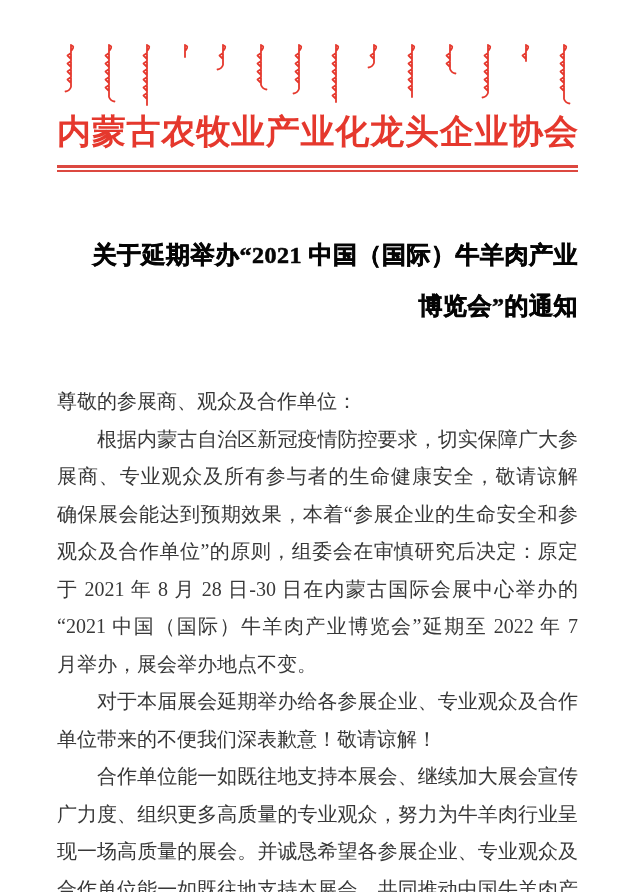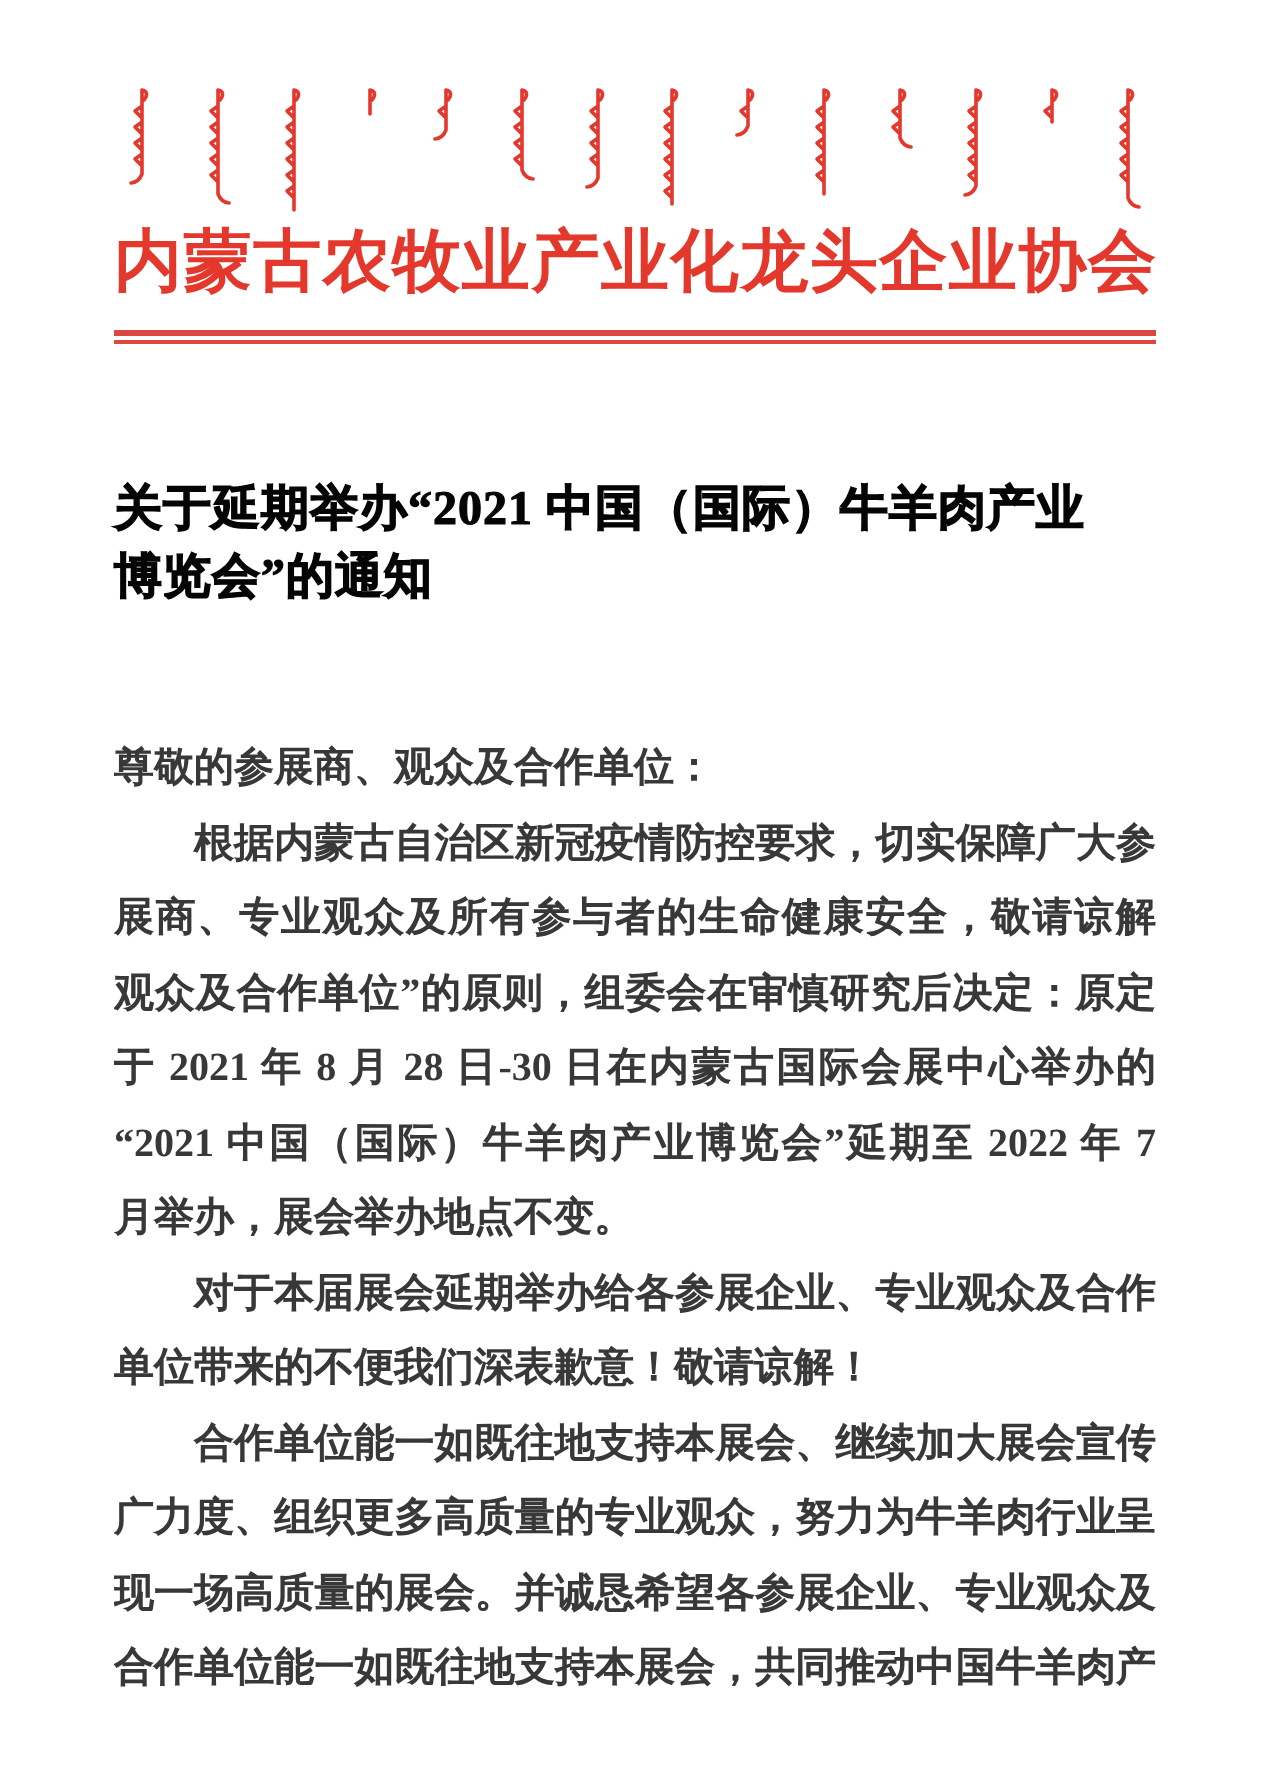--- a/index.html
+++ b/index.html
@@ -47,7 +47,7 @@
   }
 
   
-  .title{margin:0;padding:0;font-weight:bold;color:#050505;text-align:left;}
+  .title{margin:0;padding:0;font-weight:bold;color:#050505;text-align:right;}
   .title-line{
     font-size:24px;
     line-height:32px;

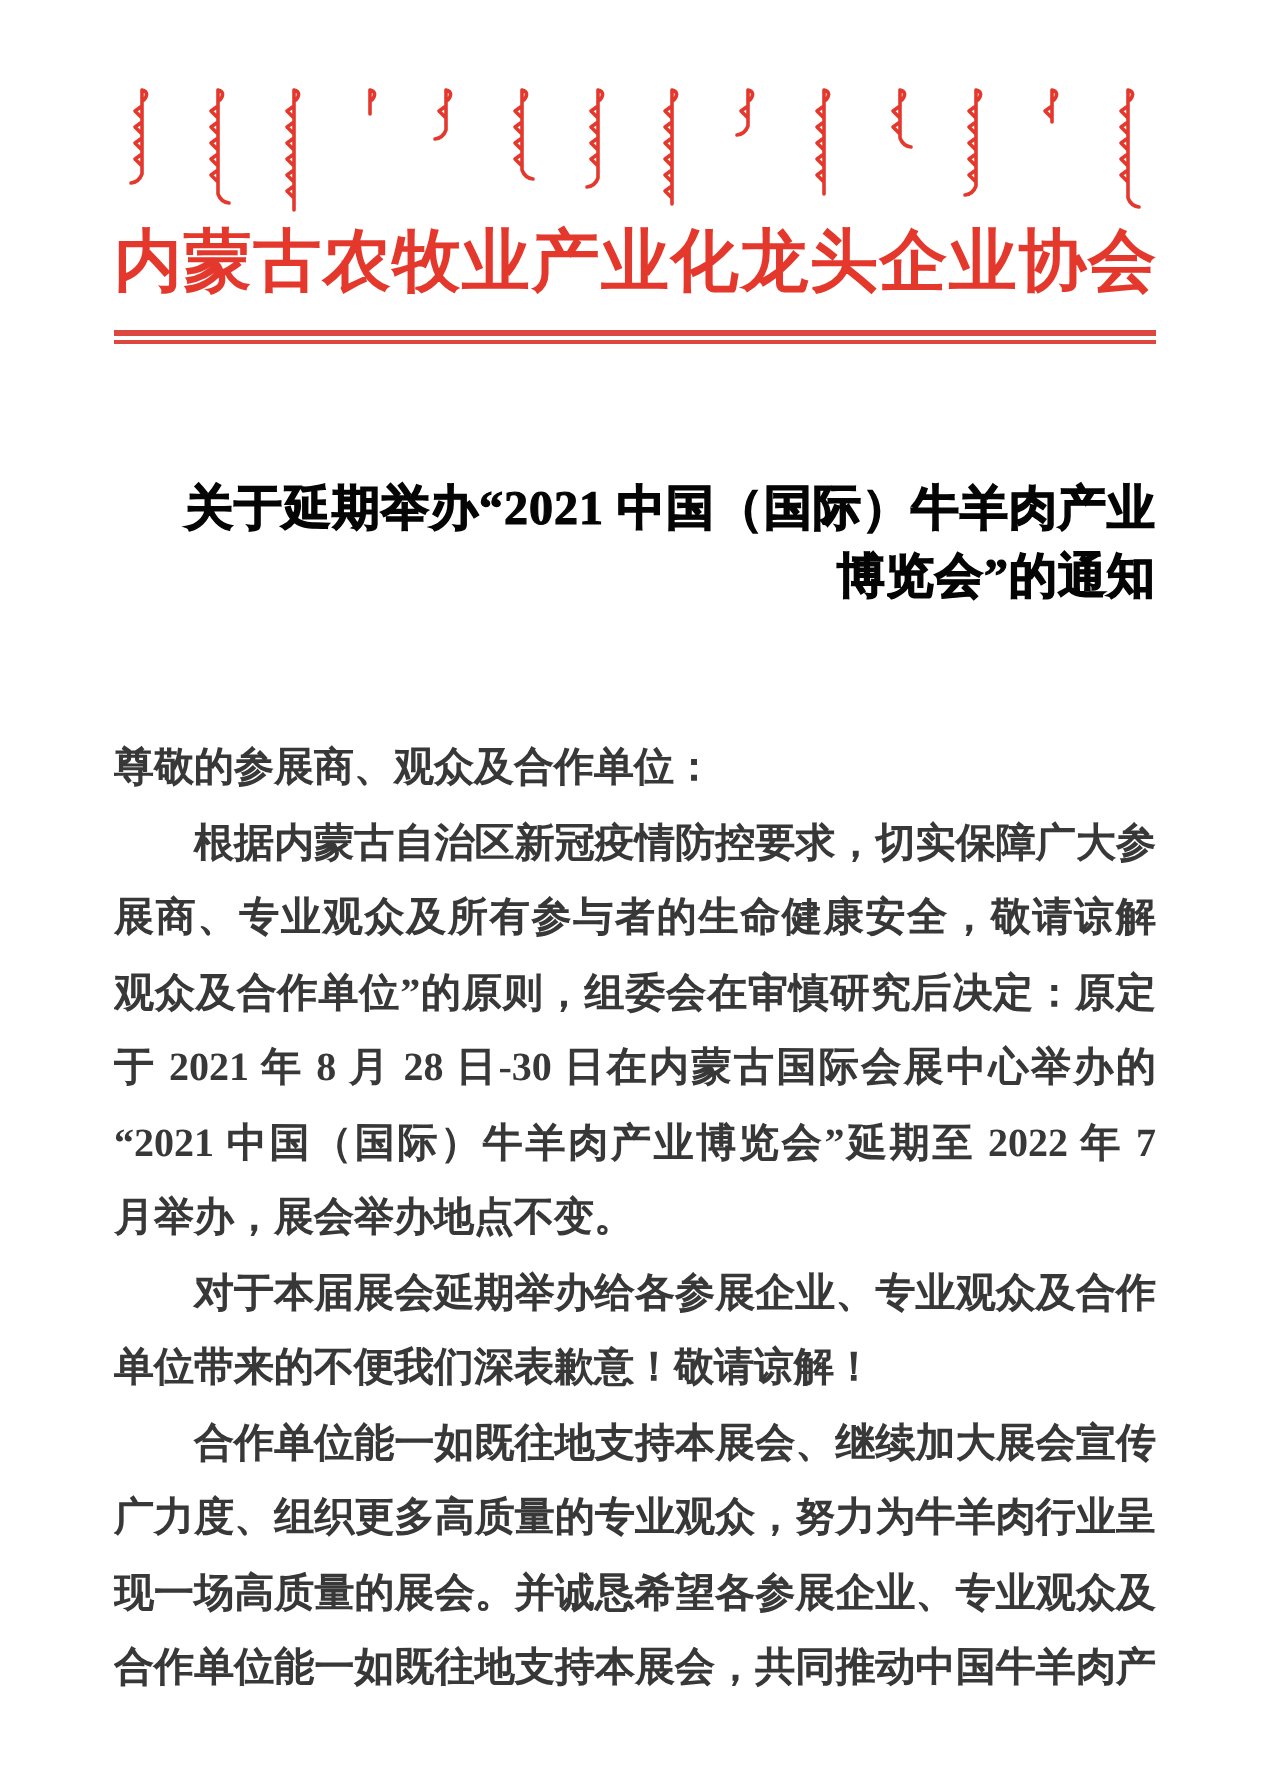--- a/index.html
+++ b/index.html
@@ -55,7 +55,7 @@
     -webkit-text-stroke:0.6px #050505;
   }
   .title-line.l1{margin-top:67px;}
-  .title-line.l2{margin-top:2px;}
+  .title-line.l2{margin-top:19px;}
 
   
   .body-block{margin-top:61px;color:var(--ink,#383838);}

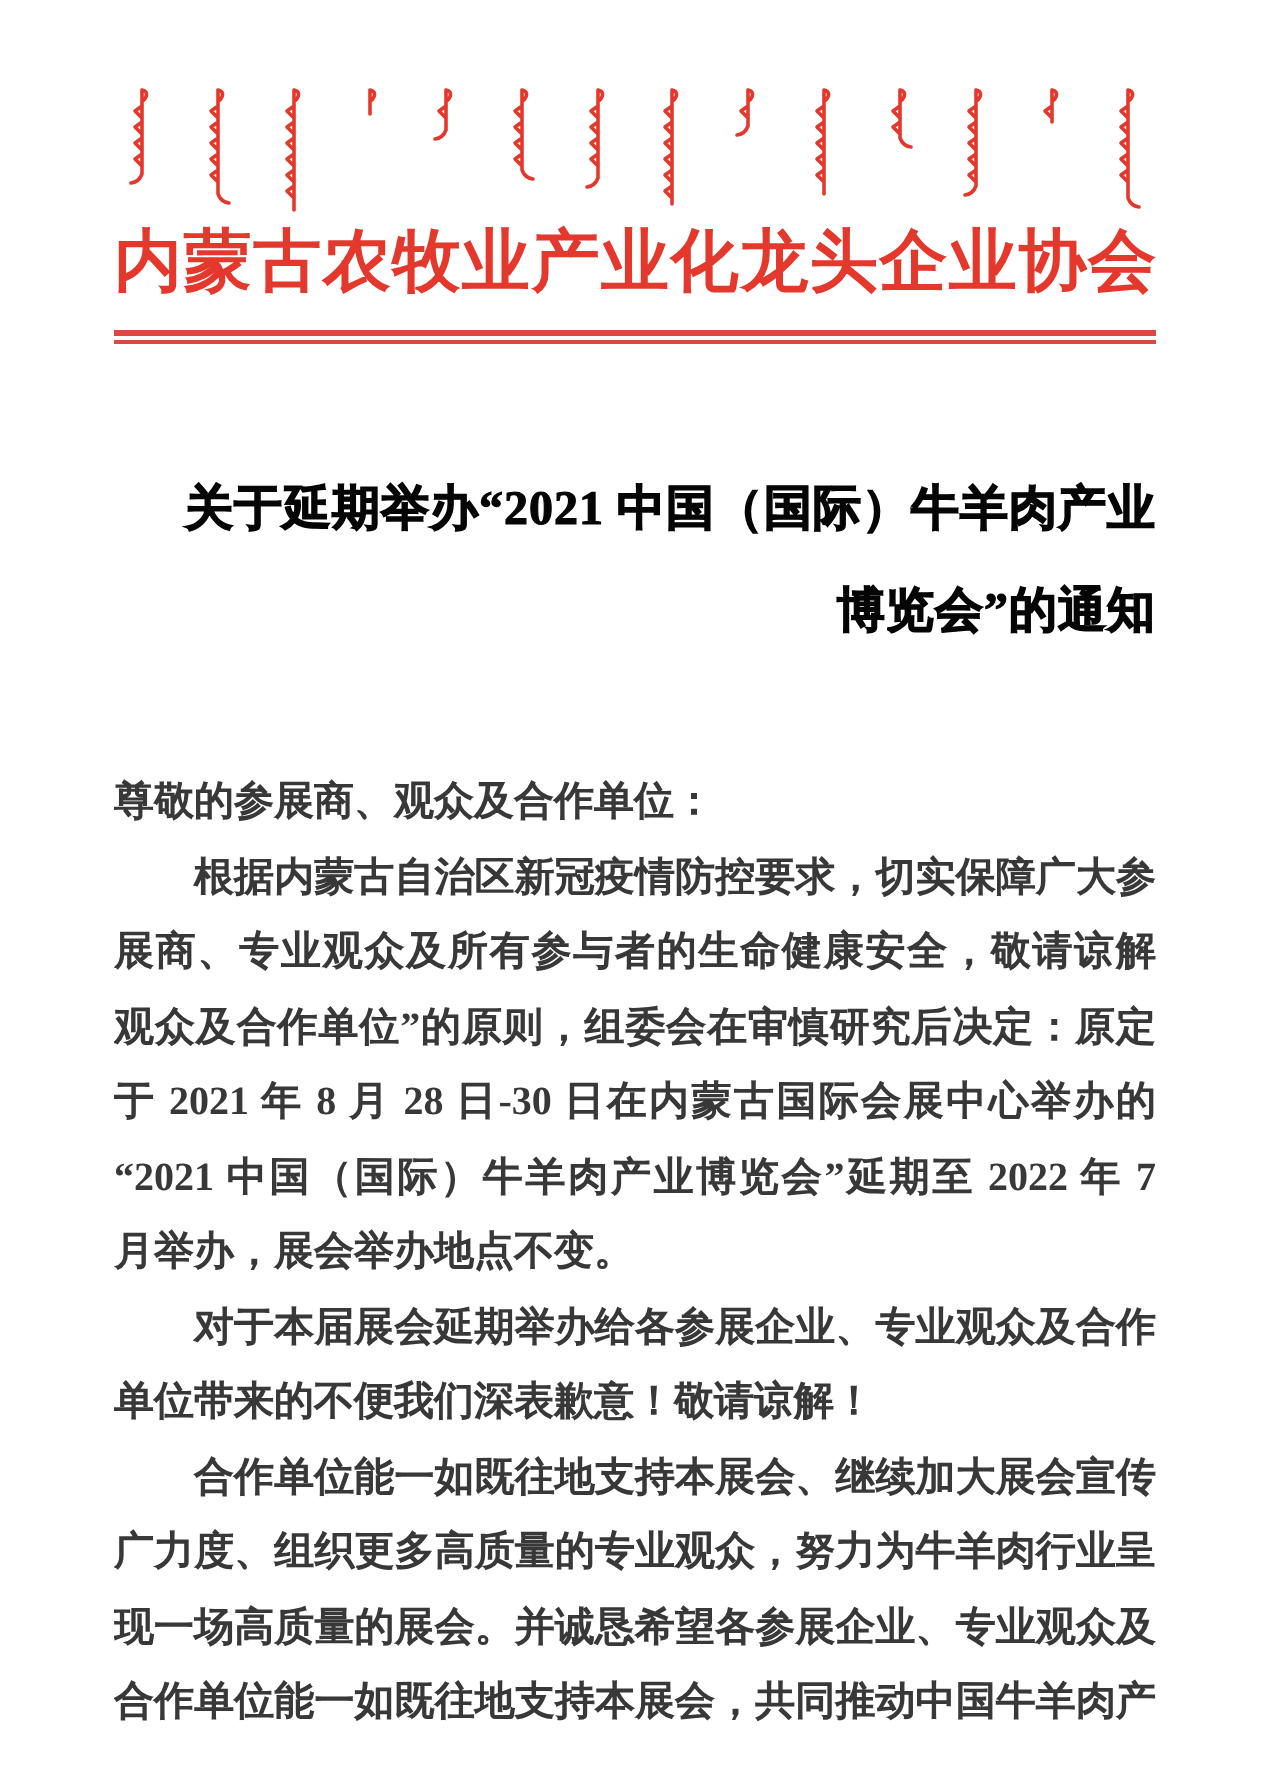--- a/index.html
+++ b/index.html
@@ -67,7 +67,6 @@
     text-align-last:justify;
     text-justify:inter-character;
     overflow:hidden;
-    font-weight:bold;
   }
   .bline.indent{text-indent:40px;}
   .bline.last{text-align-last:left;}

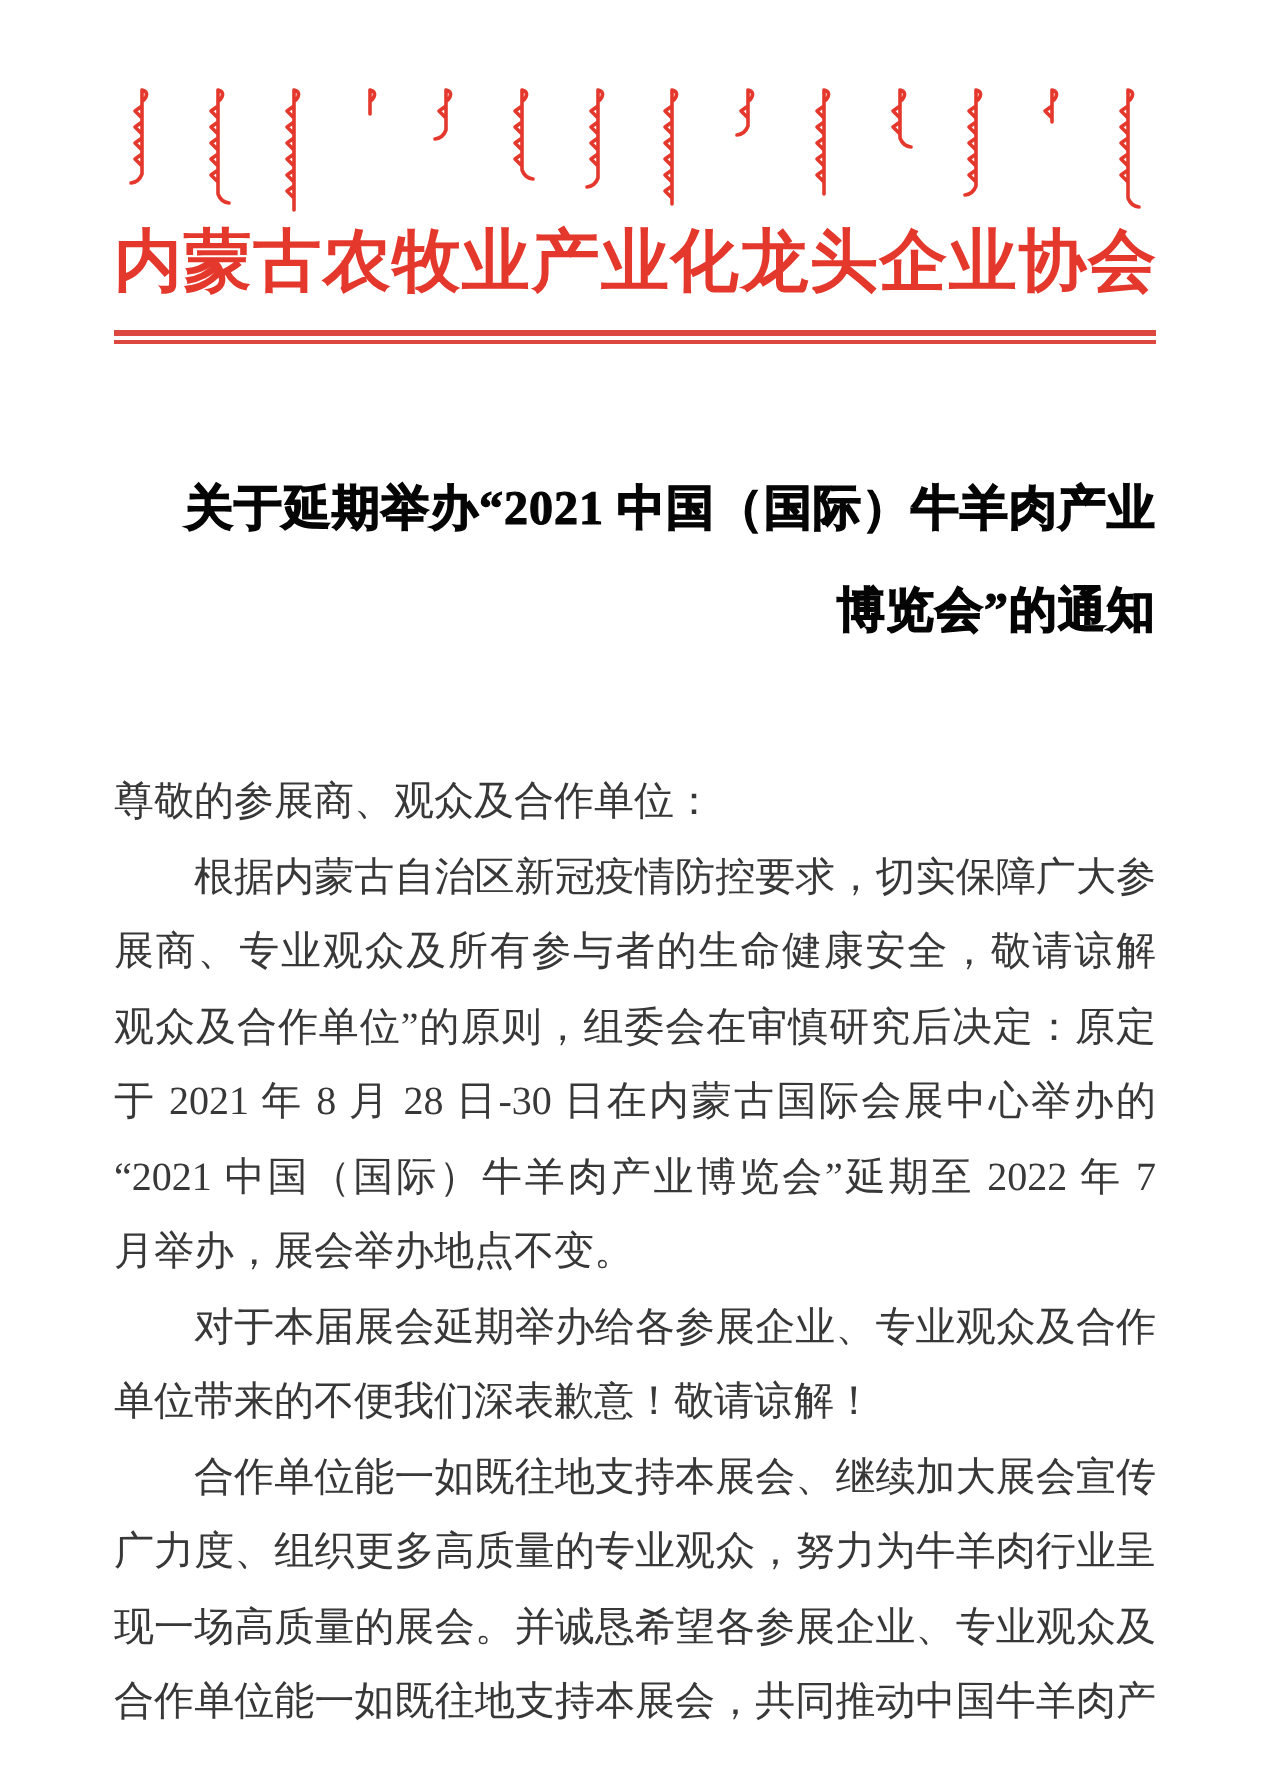--- a/index.html
+++ b/index.html
@@ -135,6 +135,7 @@
         <div class="bline last">尊敬的参展商、观众及合作单位：</div>
         <div class="bline indent">根据内蒙古自治区新冠疫情防控要求，切实保障广大参</div>
         <div class="bline">展商、专业观众及所有参与者的生命健康安全，敬请谅解</div>
+        <div class="bline">确保展会能达到预期效果，本着“参展企业的生命安全和参</div>
         <div class="bline">观众及合作单位”的原则，组委会在审慎研究后决定：原定</div>
         <div class="bline">于 2021 年 8 月 28 日-30 日在内蒙古国际会展中心举办的</div>
         <div class="bline">“2021 中国（国际）牛羊肉产业博览会”延期至 2022 年 7</div>

